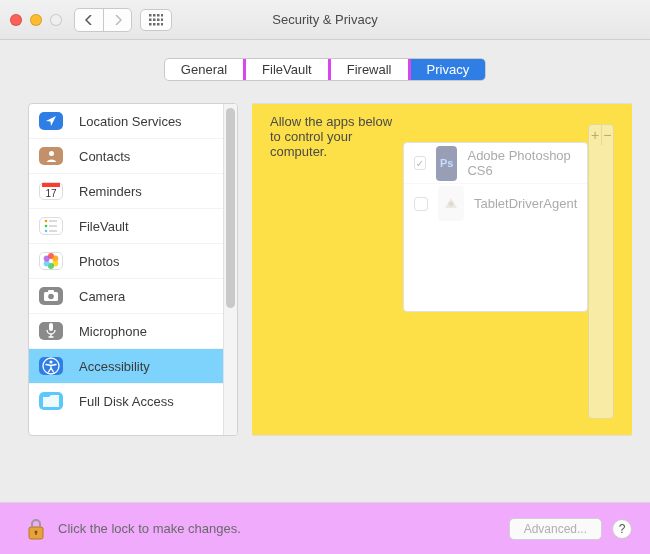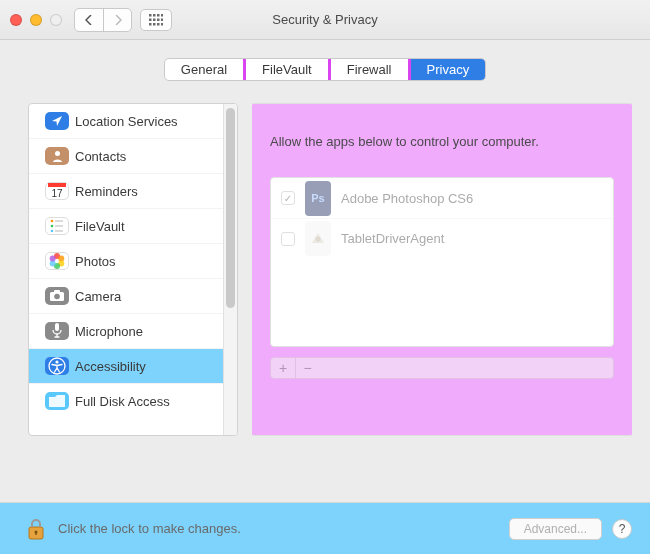--- a/index.html
+++ b/index.html
@@ -42,7 +42,7 @@
   .sb { width: 14px; background: #f4f4f4; border-left: 1px solid #e1e1e1; position: relative; }
   .sb-thumb { position: absolute; left: 2px; right: 2px; top: 4px; height: 200px; background: #c9c9c9; border-radius: 5px; }
 
-  .sidebar-item { display: flex; align-items: center; gap: 6px; padding: 8px 16px; font-size: 13px; color: #3a3a3a; }
+  .sidebar-item { display: flex; align-items: center; gap: 16px; padding: 8px 10px; font-size: 13px; color: #3a3a3a; }
   .sidebar-item + .sidebar-item { border-top: 1px solid #f3f3f3; }
   .sidebar-item.selected { background: #7dd3fc; }
   .sb-icon { width: 24px; height: 18px; border-radius: 5px; display: flex; align-items: center; justify-content: center; color: #fff; flex-shrink: 0; }

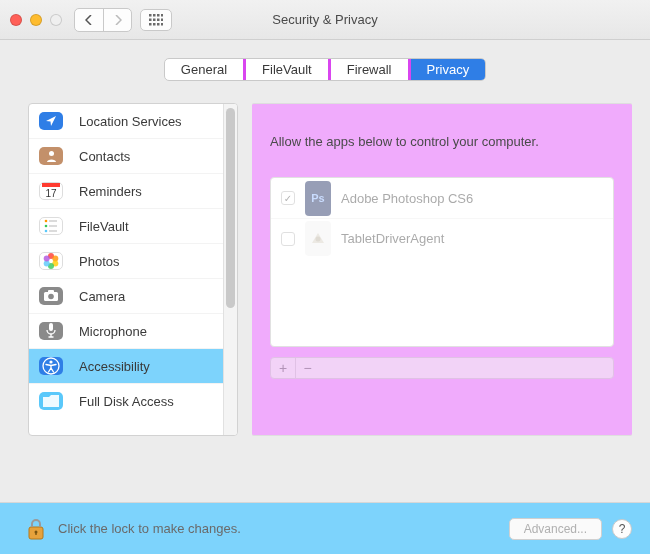--- a/index.html
+++ b/index.html
@@ -47,7 +47,7 @@
   .sidebar-item.selected { background: #7dd3fc; }
   .sb-icon { width: 24px; height: 18px; border-radius: 5px; display: flex; align-items: center; justify-content: center; color: #fff; flex-shrink: 0; }
 
-  .main { flex: 1; display: flex; flex-direction: column; background: #f0abfc; border-top: 1px solid #dedede; border-bottom: 1px solid #dedede; border-radius: 2px; padding: 30px 18px 16px; }
+  .main { flex: 1; display: flex; flex-direction: row; background: #fde047; border-top: 1px solid #dedede; border-bottom: 1px solid #dedede; border-radius: 2px; padding: 10px 18px 16px; }
   .main-label { font-size: 13px; color: #4a4a4a; }
   .app-list { margin-top: 28px; border: 1px solid #e1e1e1; border-radius: 4px; background: #fff; height: 170px; }
   .app-row { display: flex; align-items: center; gap: 10px; height: 40px; padding: 0 10px; opacity: 0.45; }

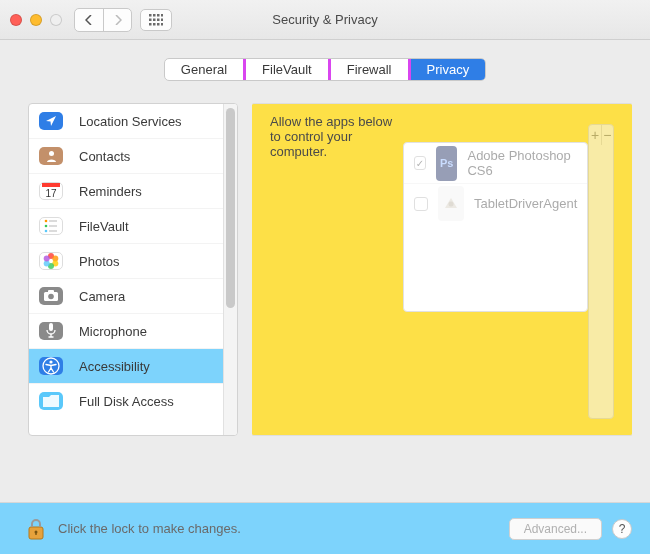--- a/index.html
+++ b/index.html
@@ -60,7 +60,7 @@
   .pm-btn { width: 24px; height: 20px; display: flex; align-items: center; justify-content: center; color: #808080; font-size: 14px; }
   .pm-btn + .pm-btn { border-left: 1px solid #d4d4d4; }
 
-  .footer { height: 52px; display: flex; align-items: center; padding: 0 18px 0 24px; border-top: 1px solid #d7d7d7; background: #7dd3fc; margin-top: 48px; }
+  .footer { height: 52px; display: flex; align-items: center; padding: 0 18px 0 24px; border-top: 1px solid #d7d7d7; background: #f0abfc; margin-top: 48px; }
   .lock-icon { width: 24px; height: 24px; display: flex; align-items: center; justify-content: center; }
   .footer-text { margin-left: 10px; font-size: 13px; color: #6a6a6a; }
   .adv-btn { margin-left: auto; padding: 3px 14px; border: 1px solid #d0d0d0; border-radius: 5px; background: #fafafa; font-size: 12px; color: #b0b0b0; }

